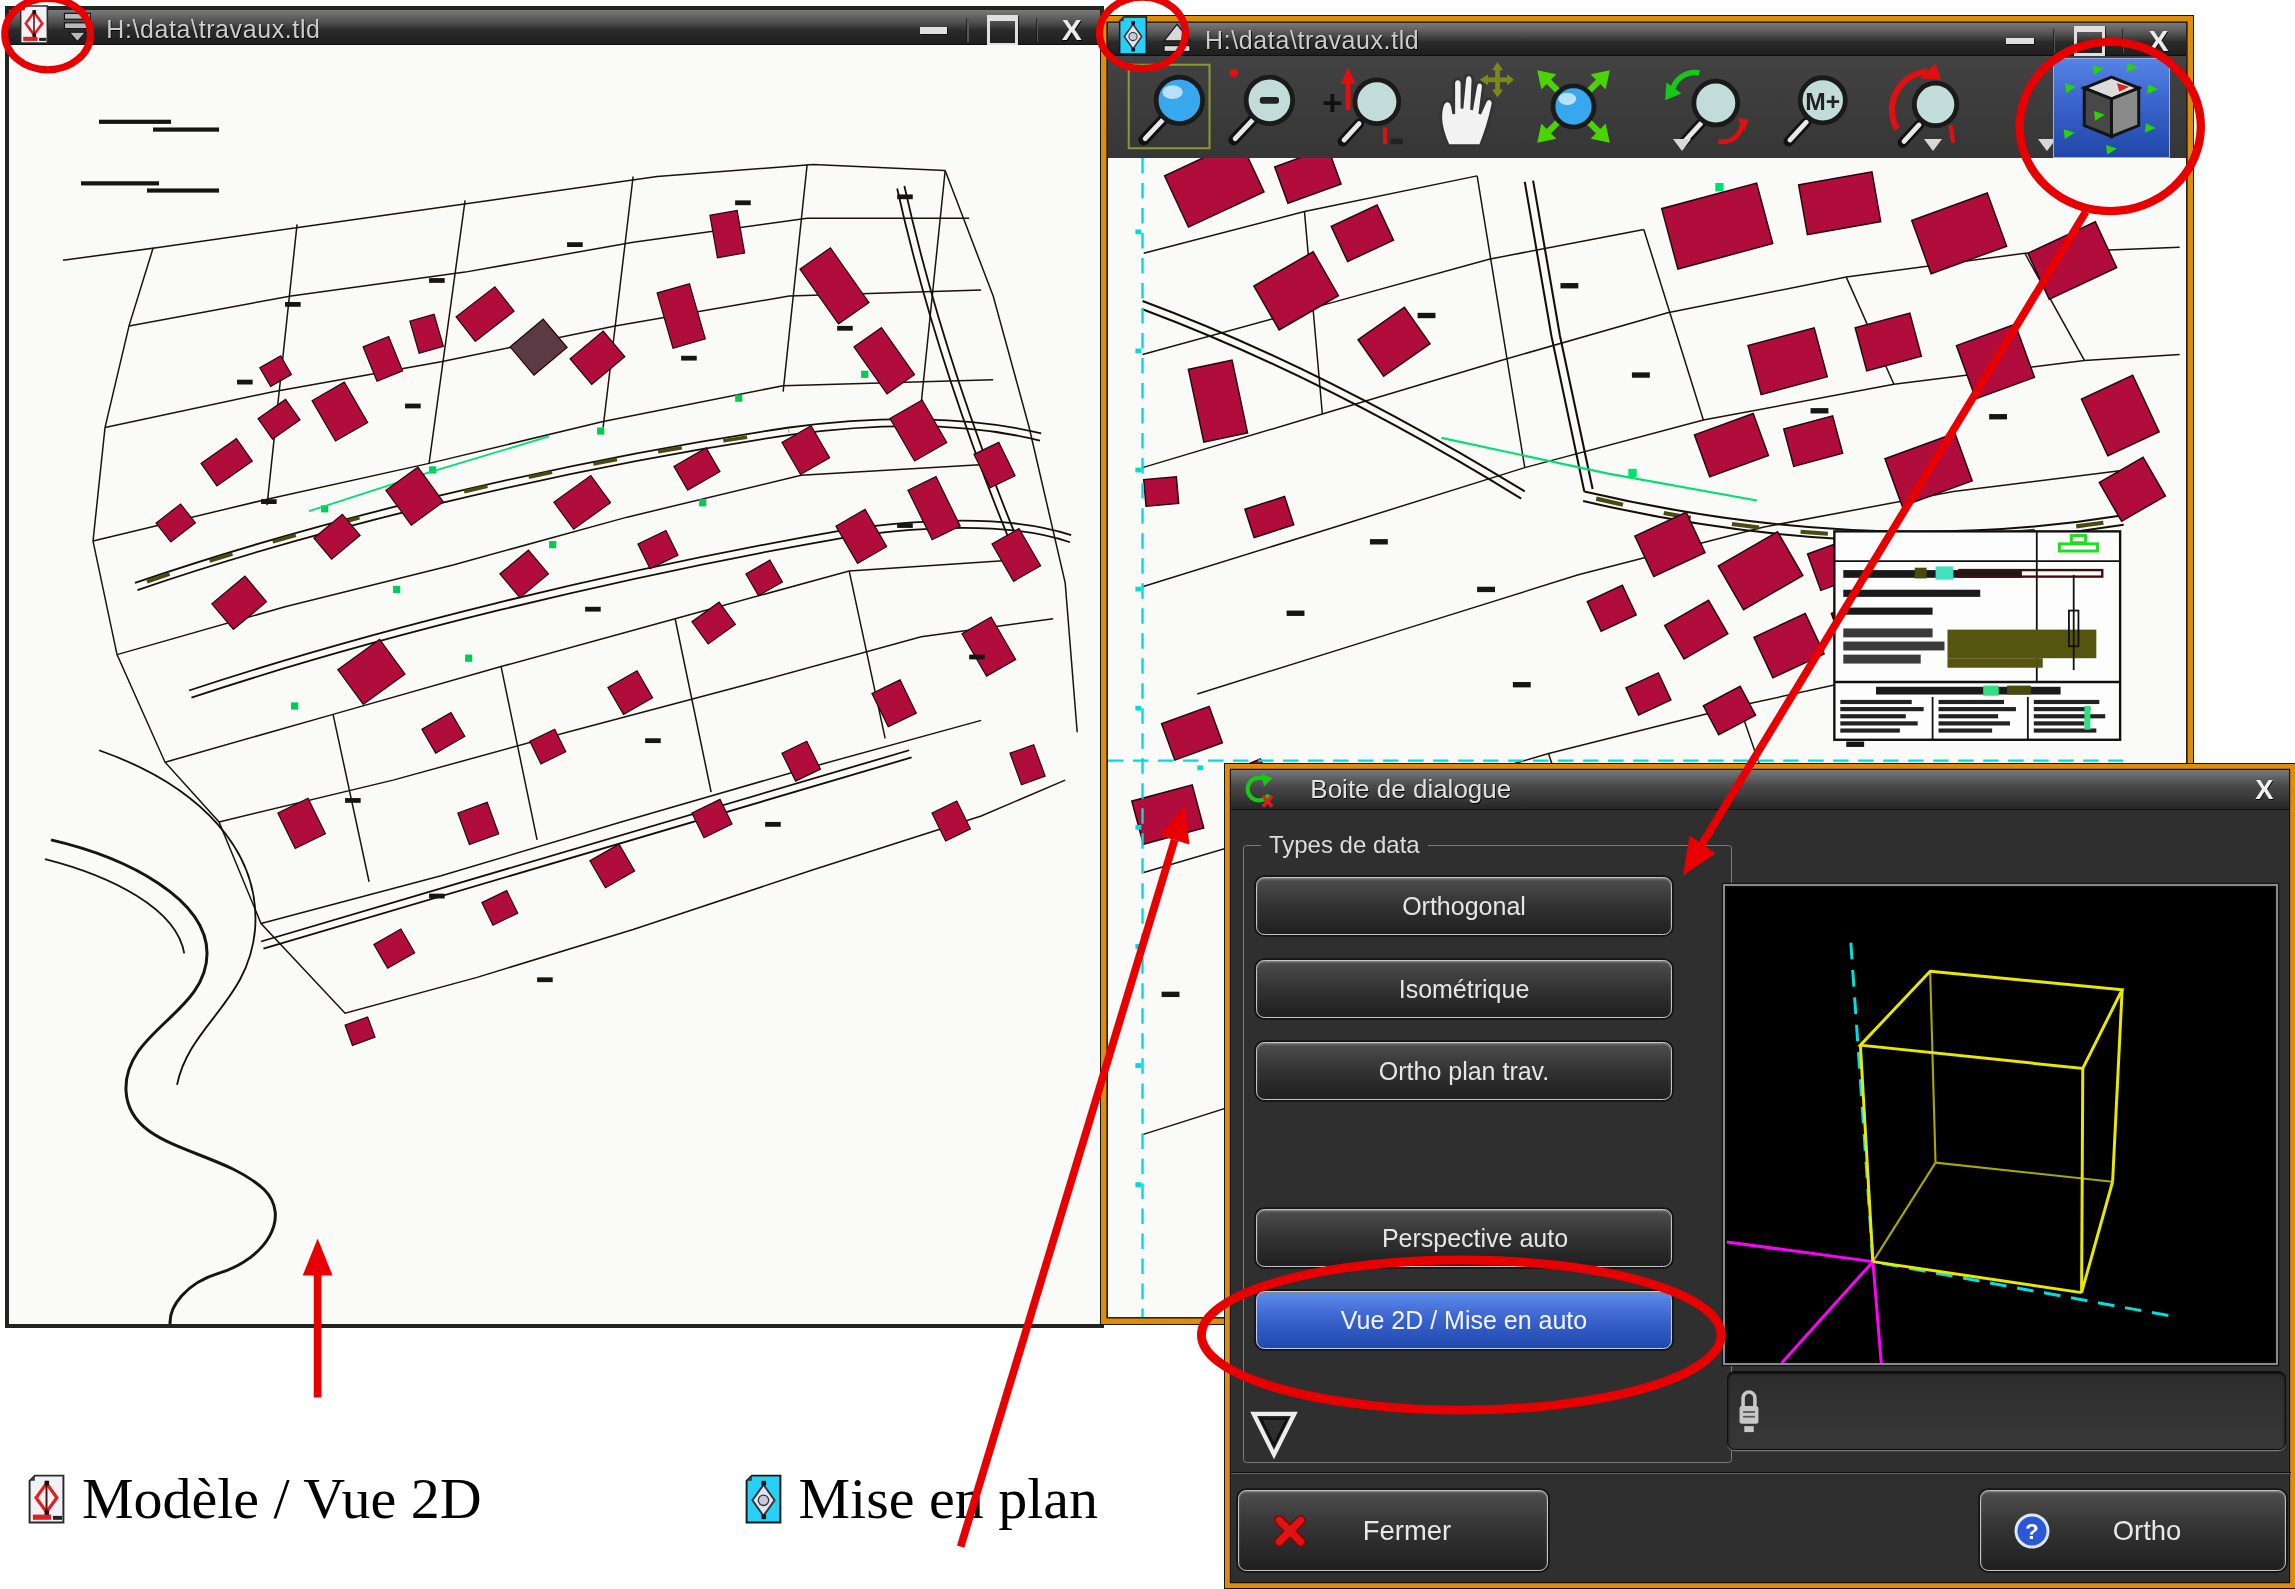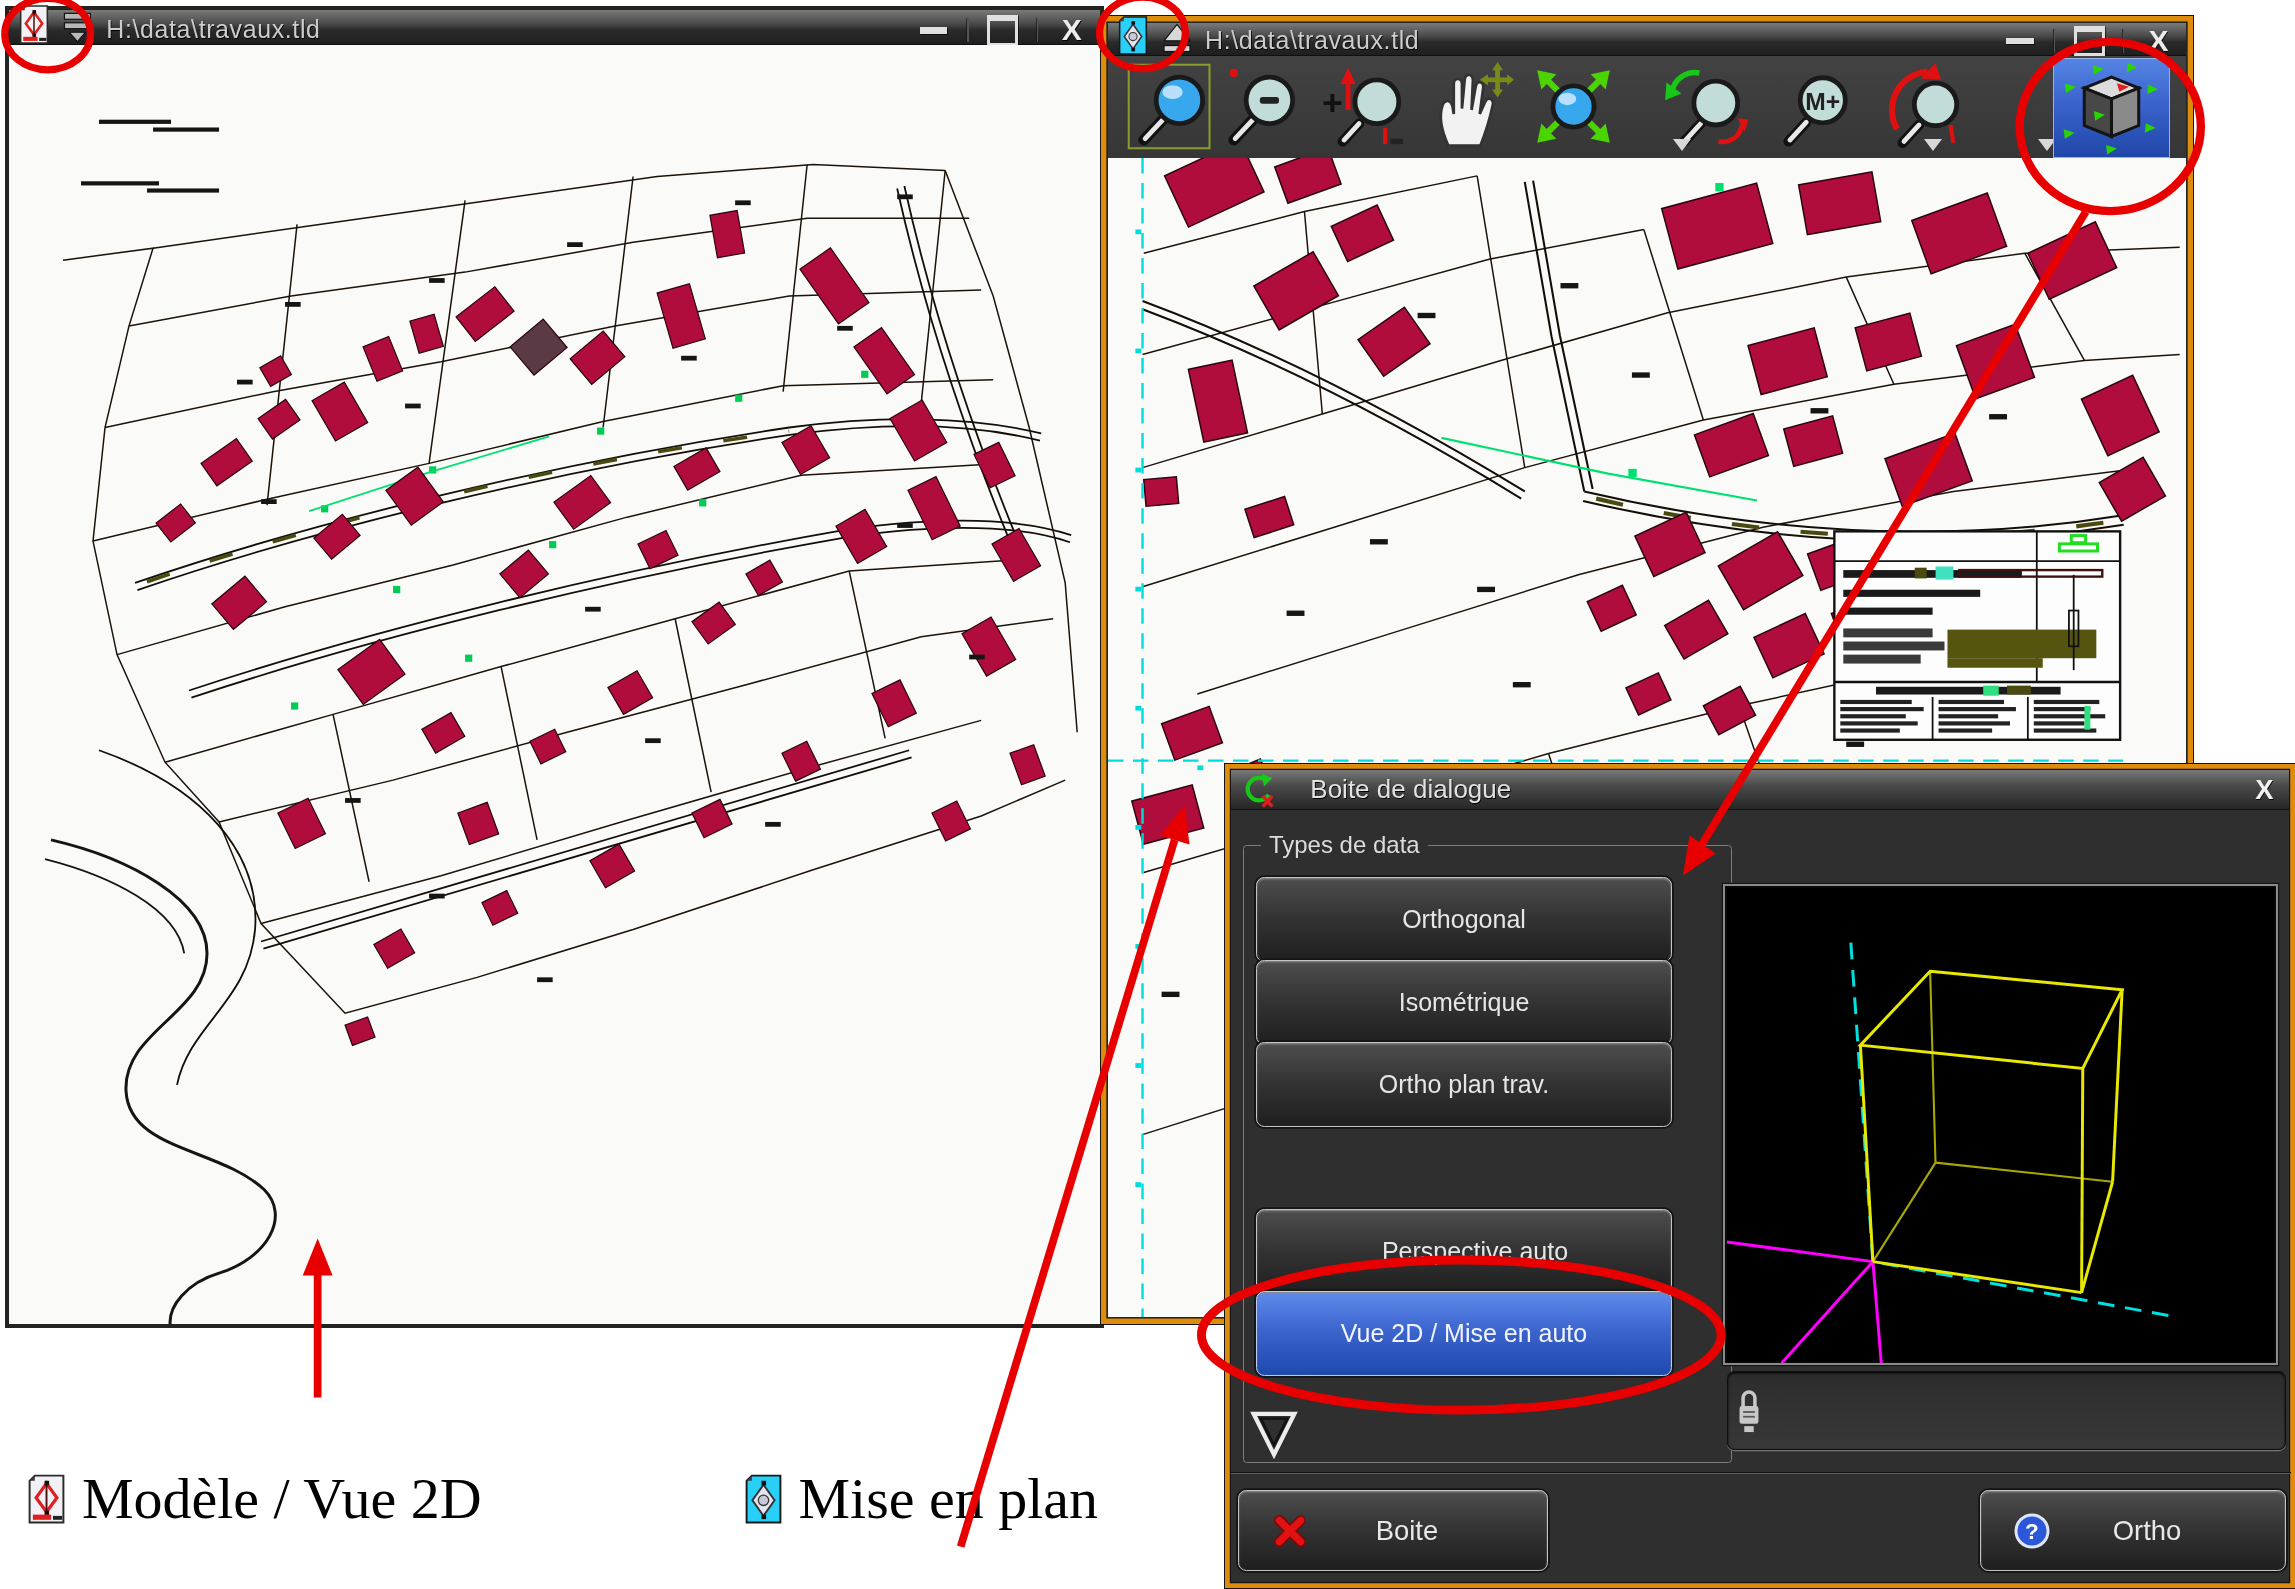--- a/index.html
+++ b/index.html
@@ -43,7 +43,7 @@
   fieldset#types-group{position:absolute;left:18px;top:67px;width:473px;height:621px;margin:0;
           border:1.2px solid #7c7c7c;border-radius:3.6px;}
   fieldset#types-group legend{margin-left:9.5px;padding:0 8.3px;color:#dcdcdc;font-size:24px;}
-  .vbtn{position:absolute;left:31px;width:416px;height:85px;border-radius:8.3px;
+  .vbtn{position:absolute;left:31px;width:416px;height:58px;border-radius:8.3px;
         border:1.8px solid #c4c4c4;box-shadow:0 0 0 1.8px #141414, inset 0 1.2px 1.8px #888;
         background:linear-gradient(180deg,#4e4e4e,#333 48%,#1f1f1f);
         color:#e6e6e6;font-size:25px;display:flex;align-items:center;justify-content:center;cursor:pointer;

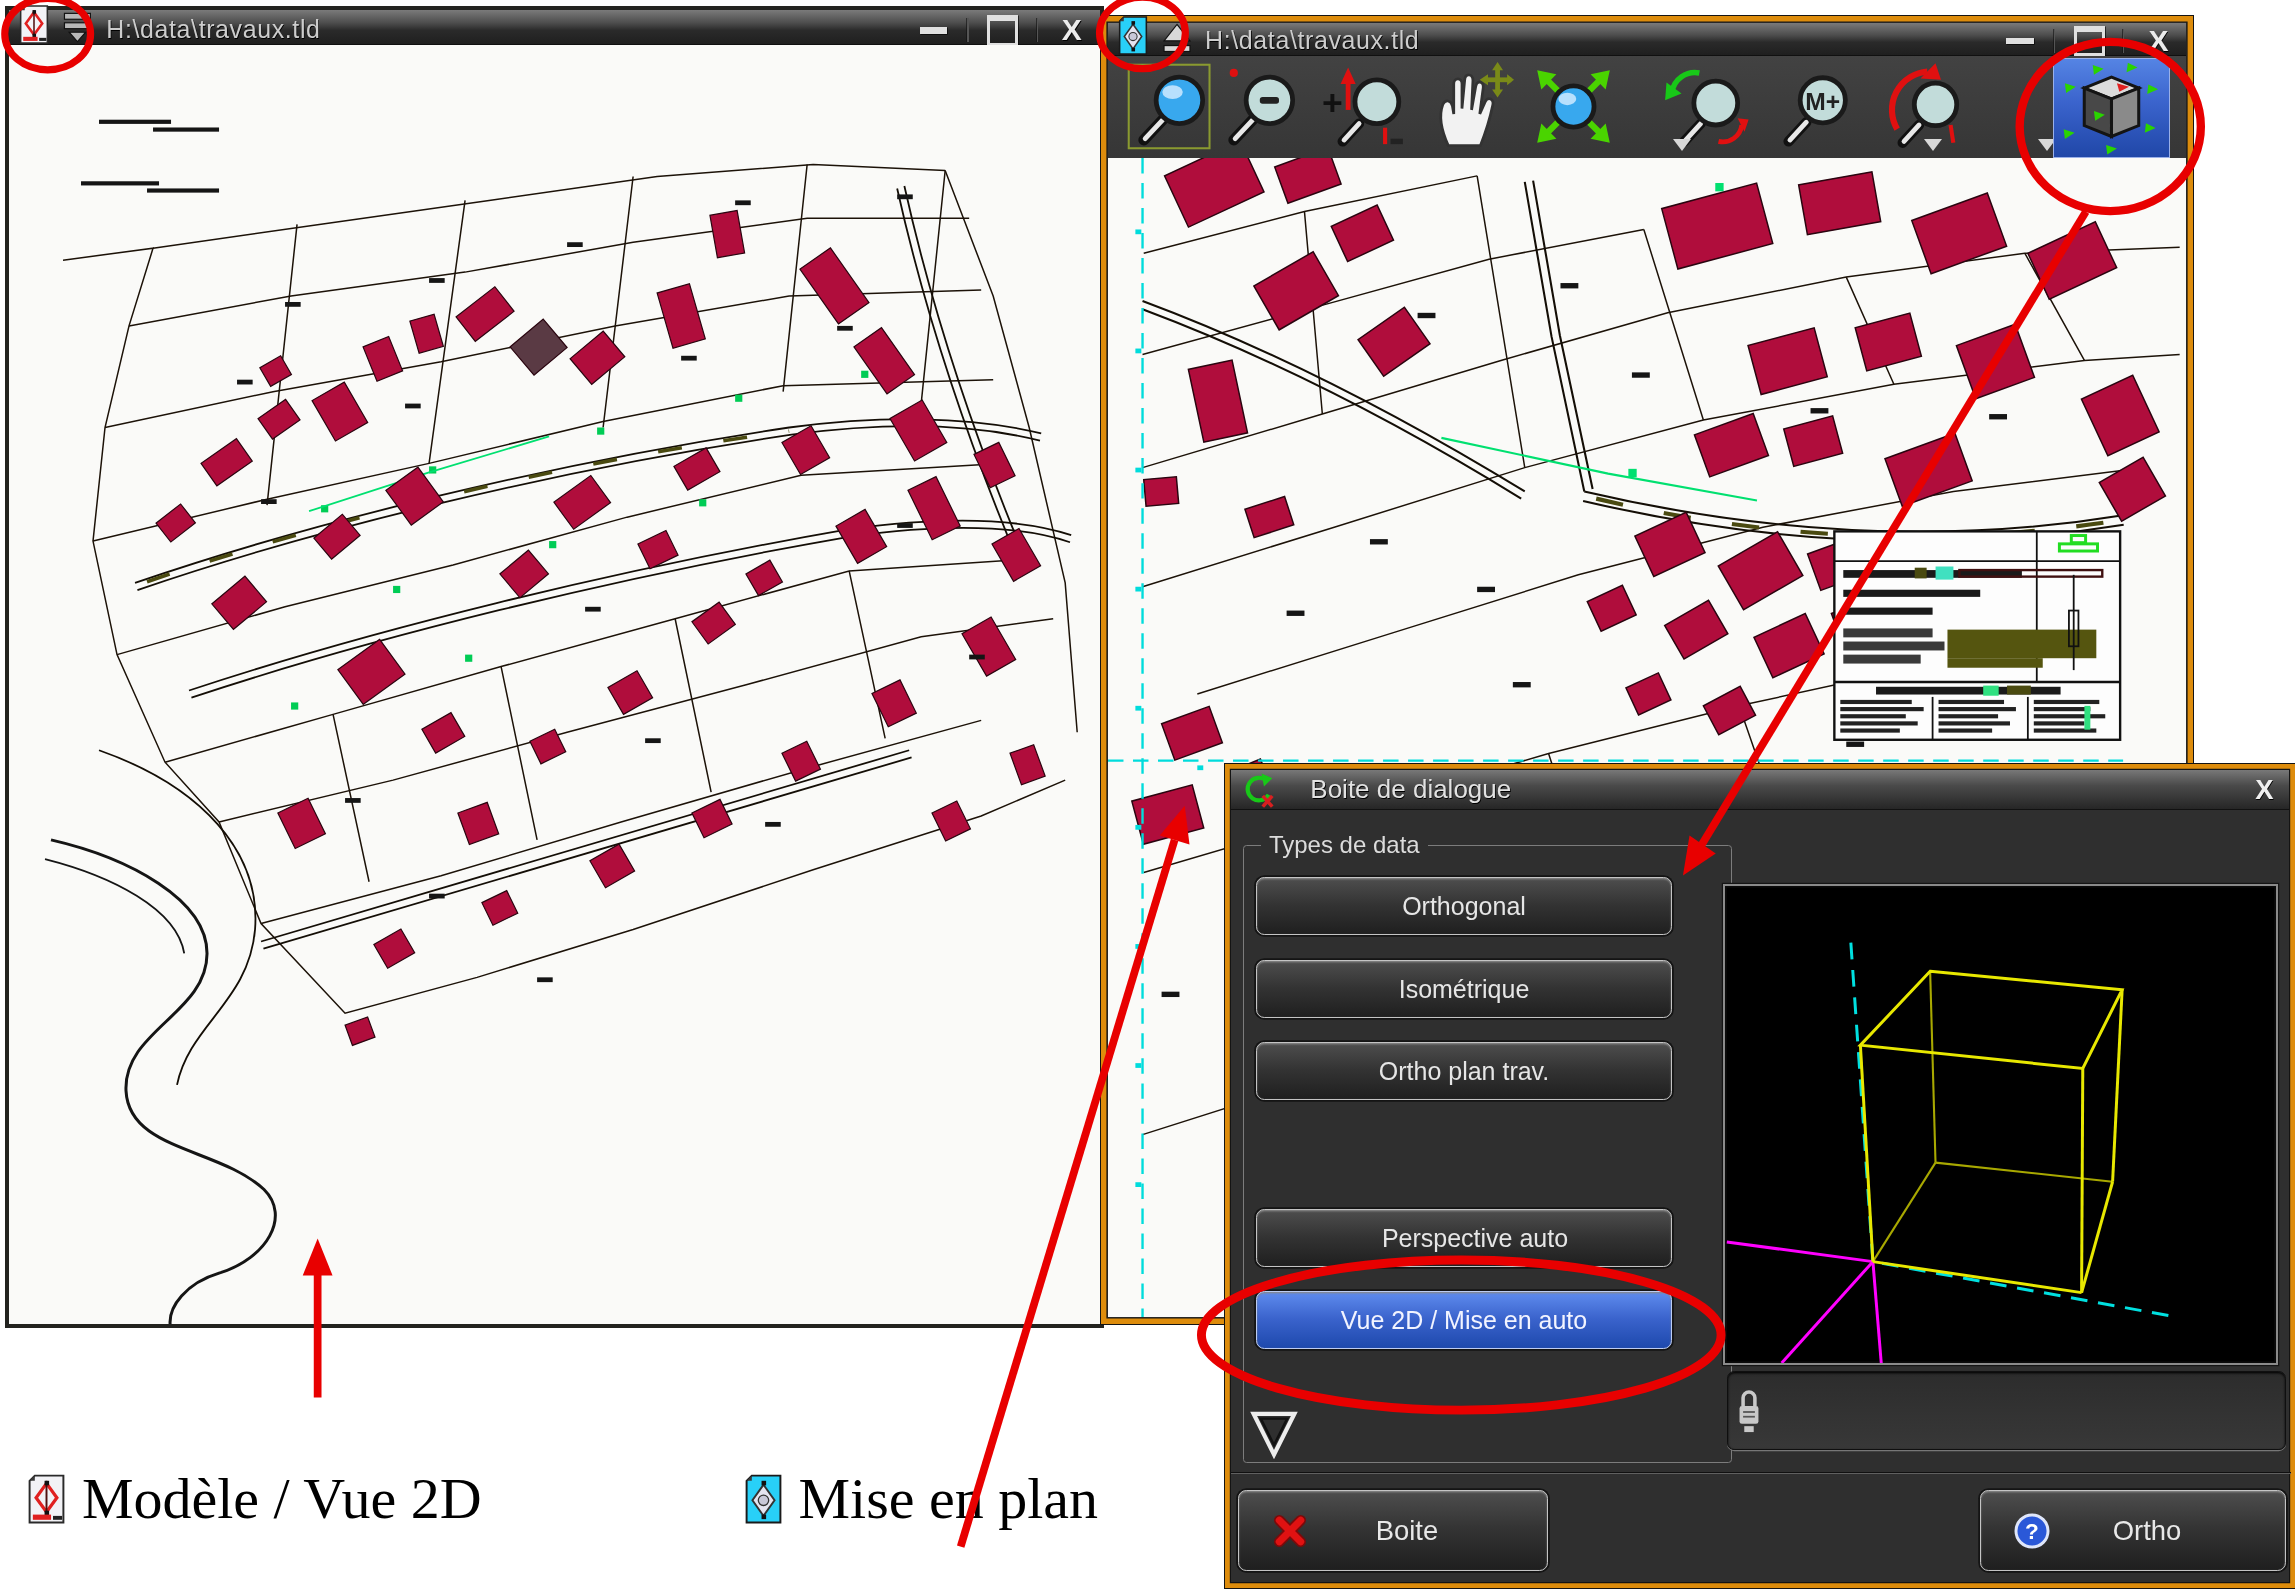--- a/index.html
+++ b/index.html
@@ -615,7 +615,7 @@
             <line x1="50" y1="14" x2="14" y2="50"></line>
           </g>
       </svg>
-      <span class="lbl">Boite</span>
+      <span class="lbl">Fermer</span>
     </button>
     <button class="foot-btn" id="btn-aide">
       <svg class="foot-ic" viewBox="0 0 64 64" style="font-size:46px">

